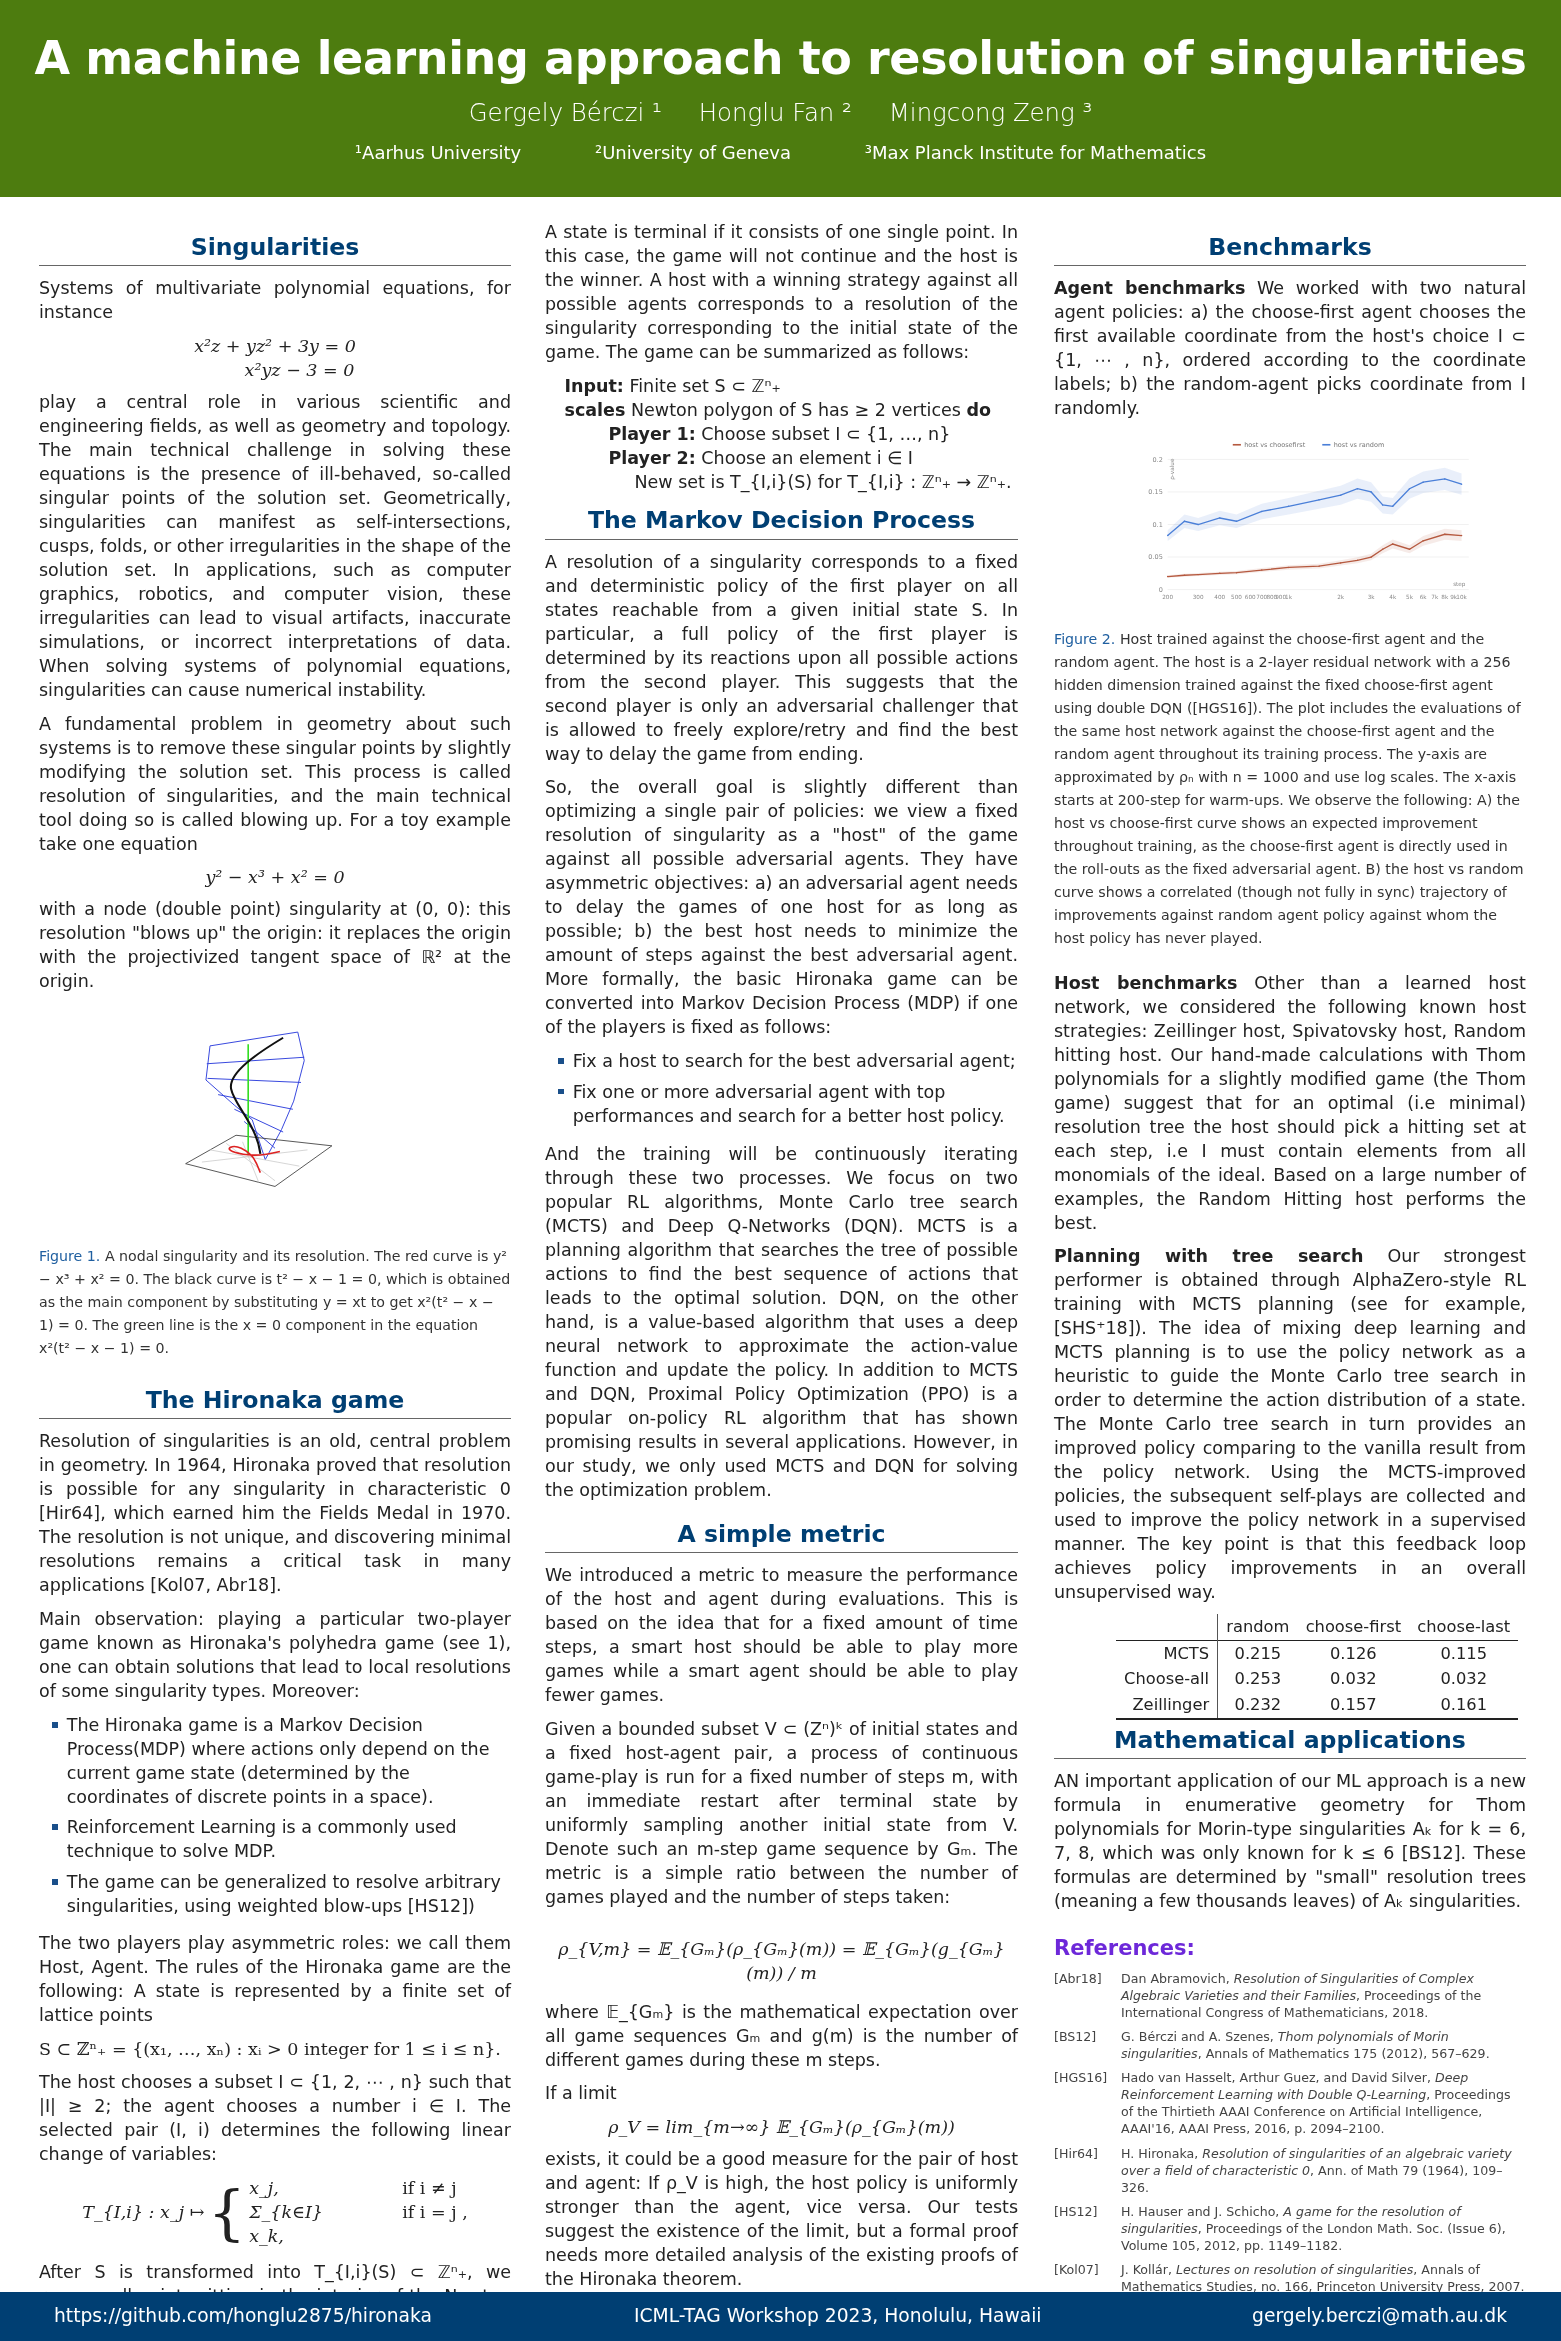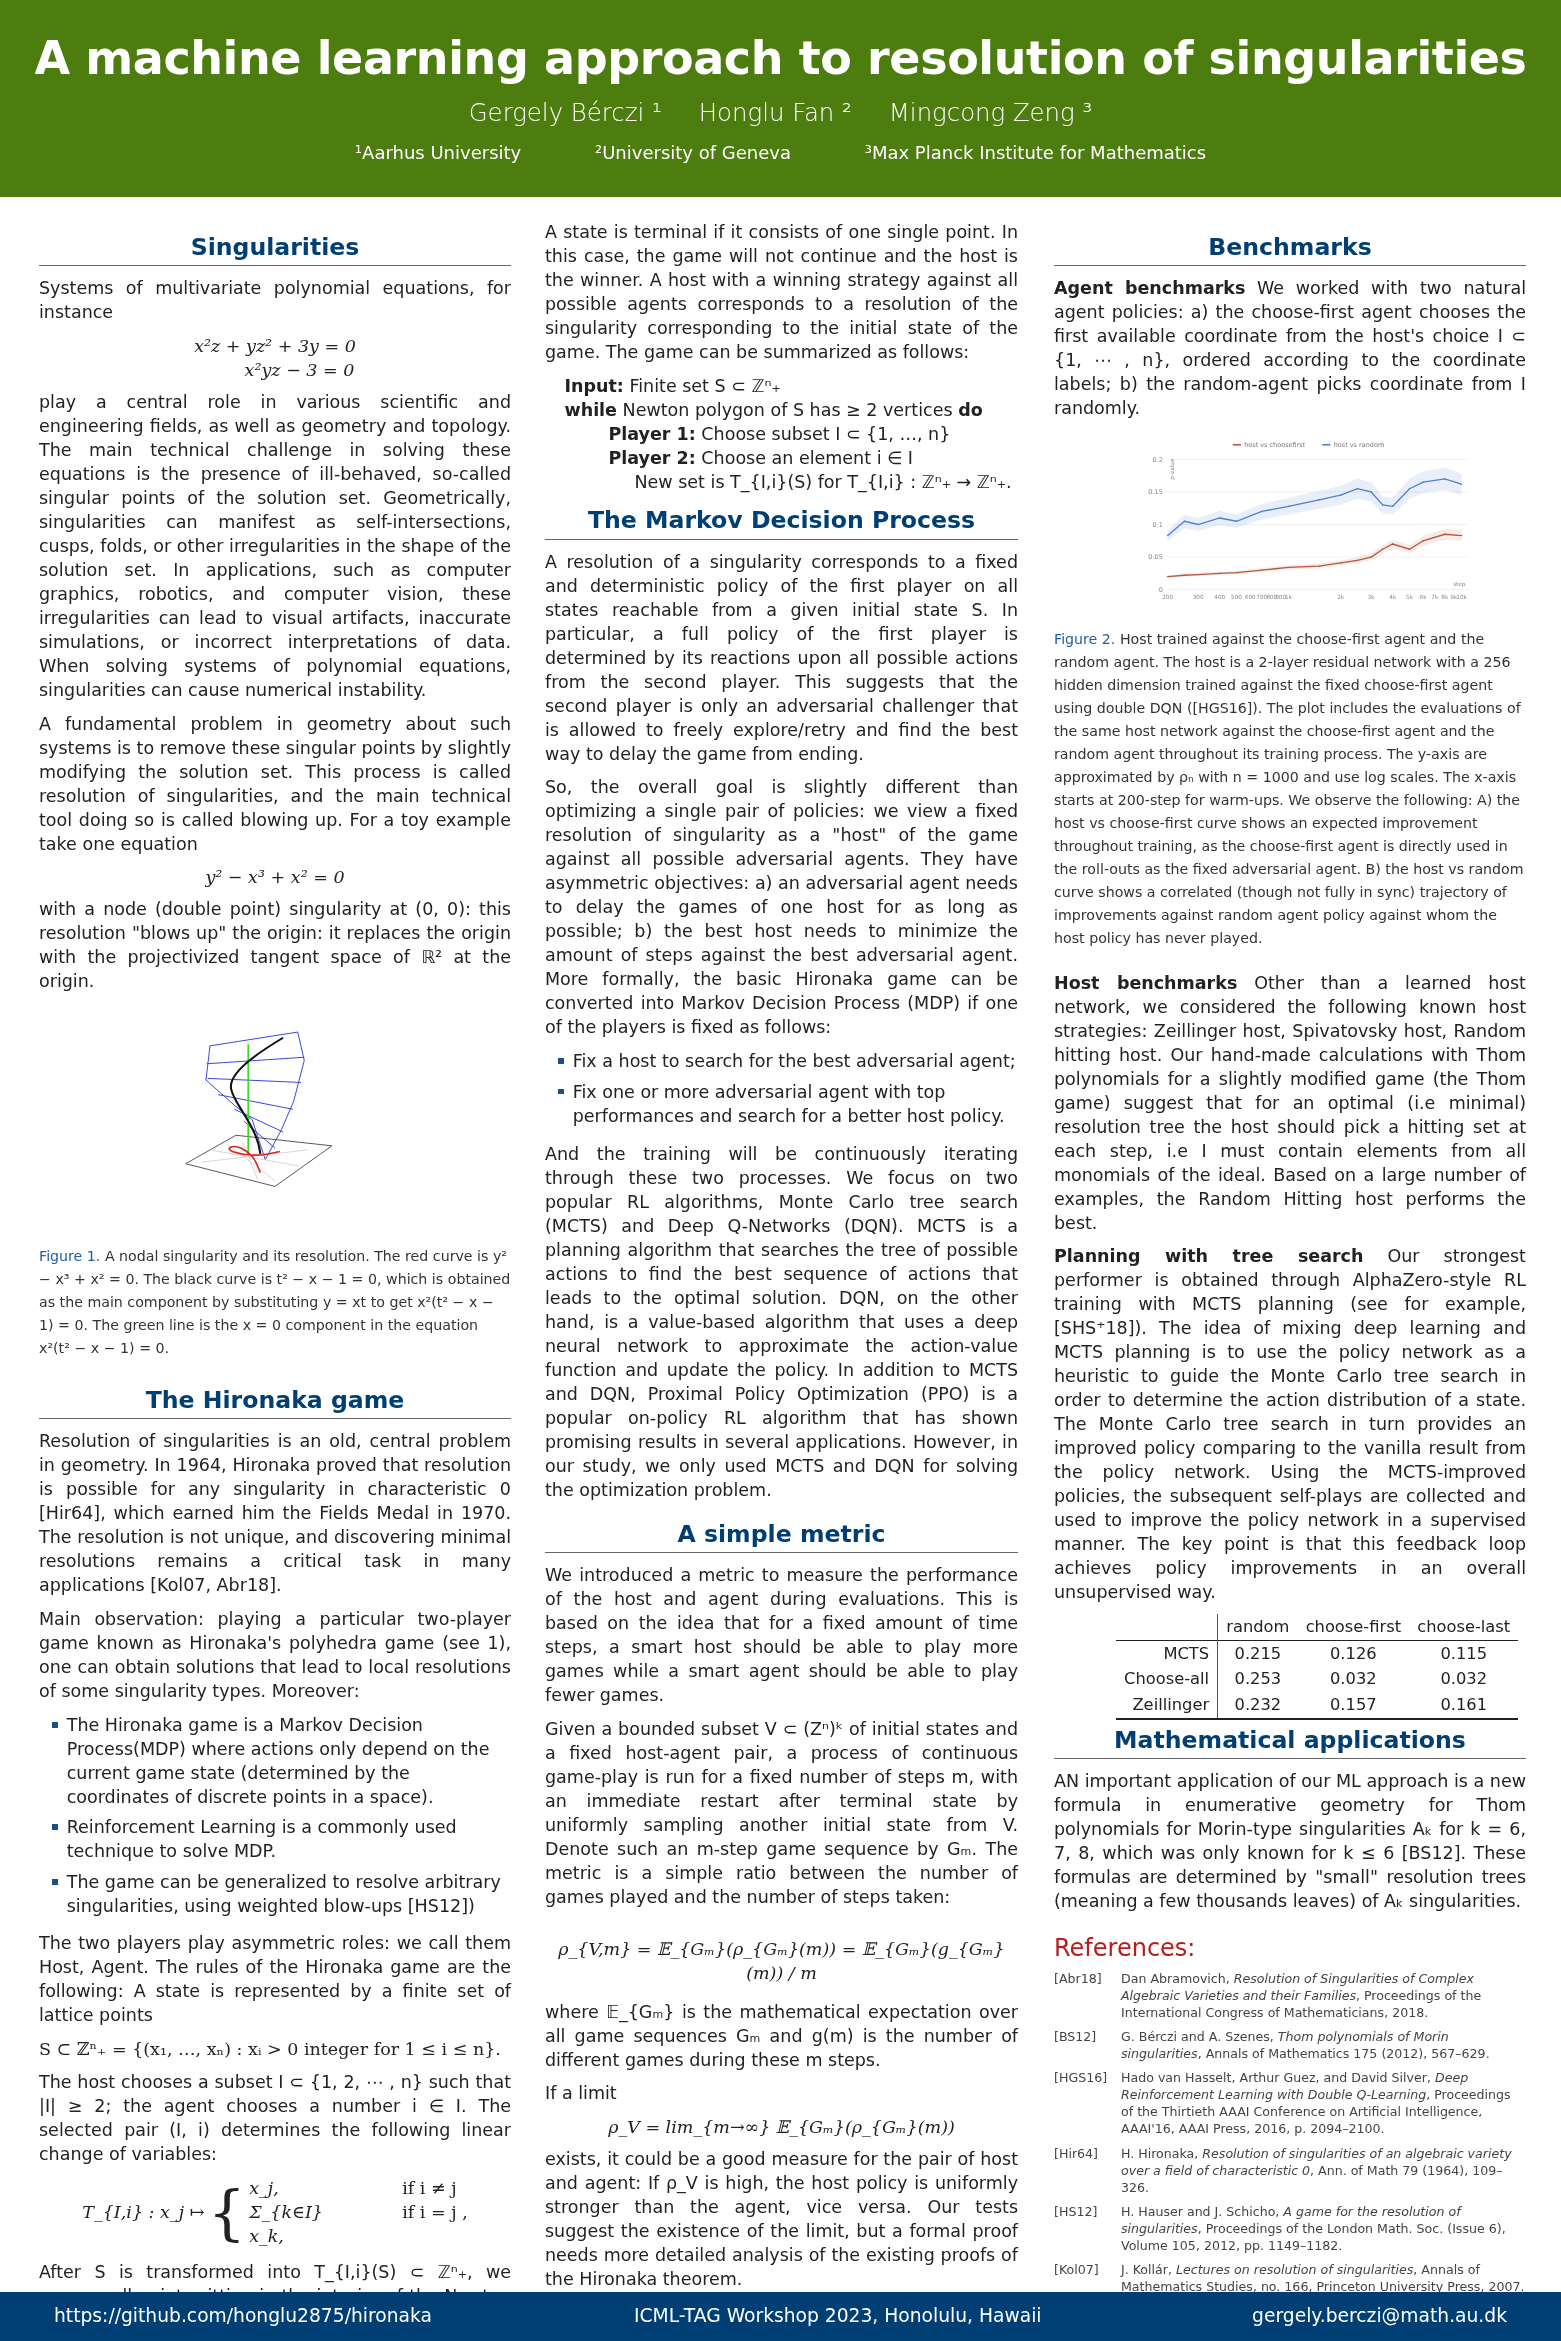--- a/index.html
+++ b/index.html
@@ -135,7 +135,7 @@
   <p>A state is terminal if it consists of one single point. In this case, the game will not continue and the host is the winner. A host with a winning strategy against all possible agents corresponds to a resolution of the singularity corresponding to the initial state of the game. The game can be summarized as follows:</p>
   <div class="algo">
     <div><b>Input:</b> <span>Finite set S ⊂ ℤⁿ₊</span></div>
-    <div><b>while</b> <span>Newton polygon of S has ≥ 2 vertices</span> <b>do</b></div>
+    <div><b>scales</b> <span>Newton polygon of S has ≥ 2 vertices</span> <b>do</b></div>
     <div class="i1"><b>Player 1:</b> <span>Choose subset I ⊂ {1, …, n}</span></div>
     <div class="i1"><b>Player 2:</b> <span>Choose an element i ∈ I</span></div>
     <div class="i2">New set is T_{I,i}(S) for T_{I,i} : ℤⁿ₊ → ℤⁿ₊.</div>

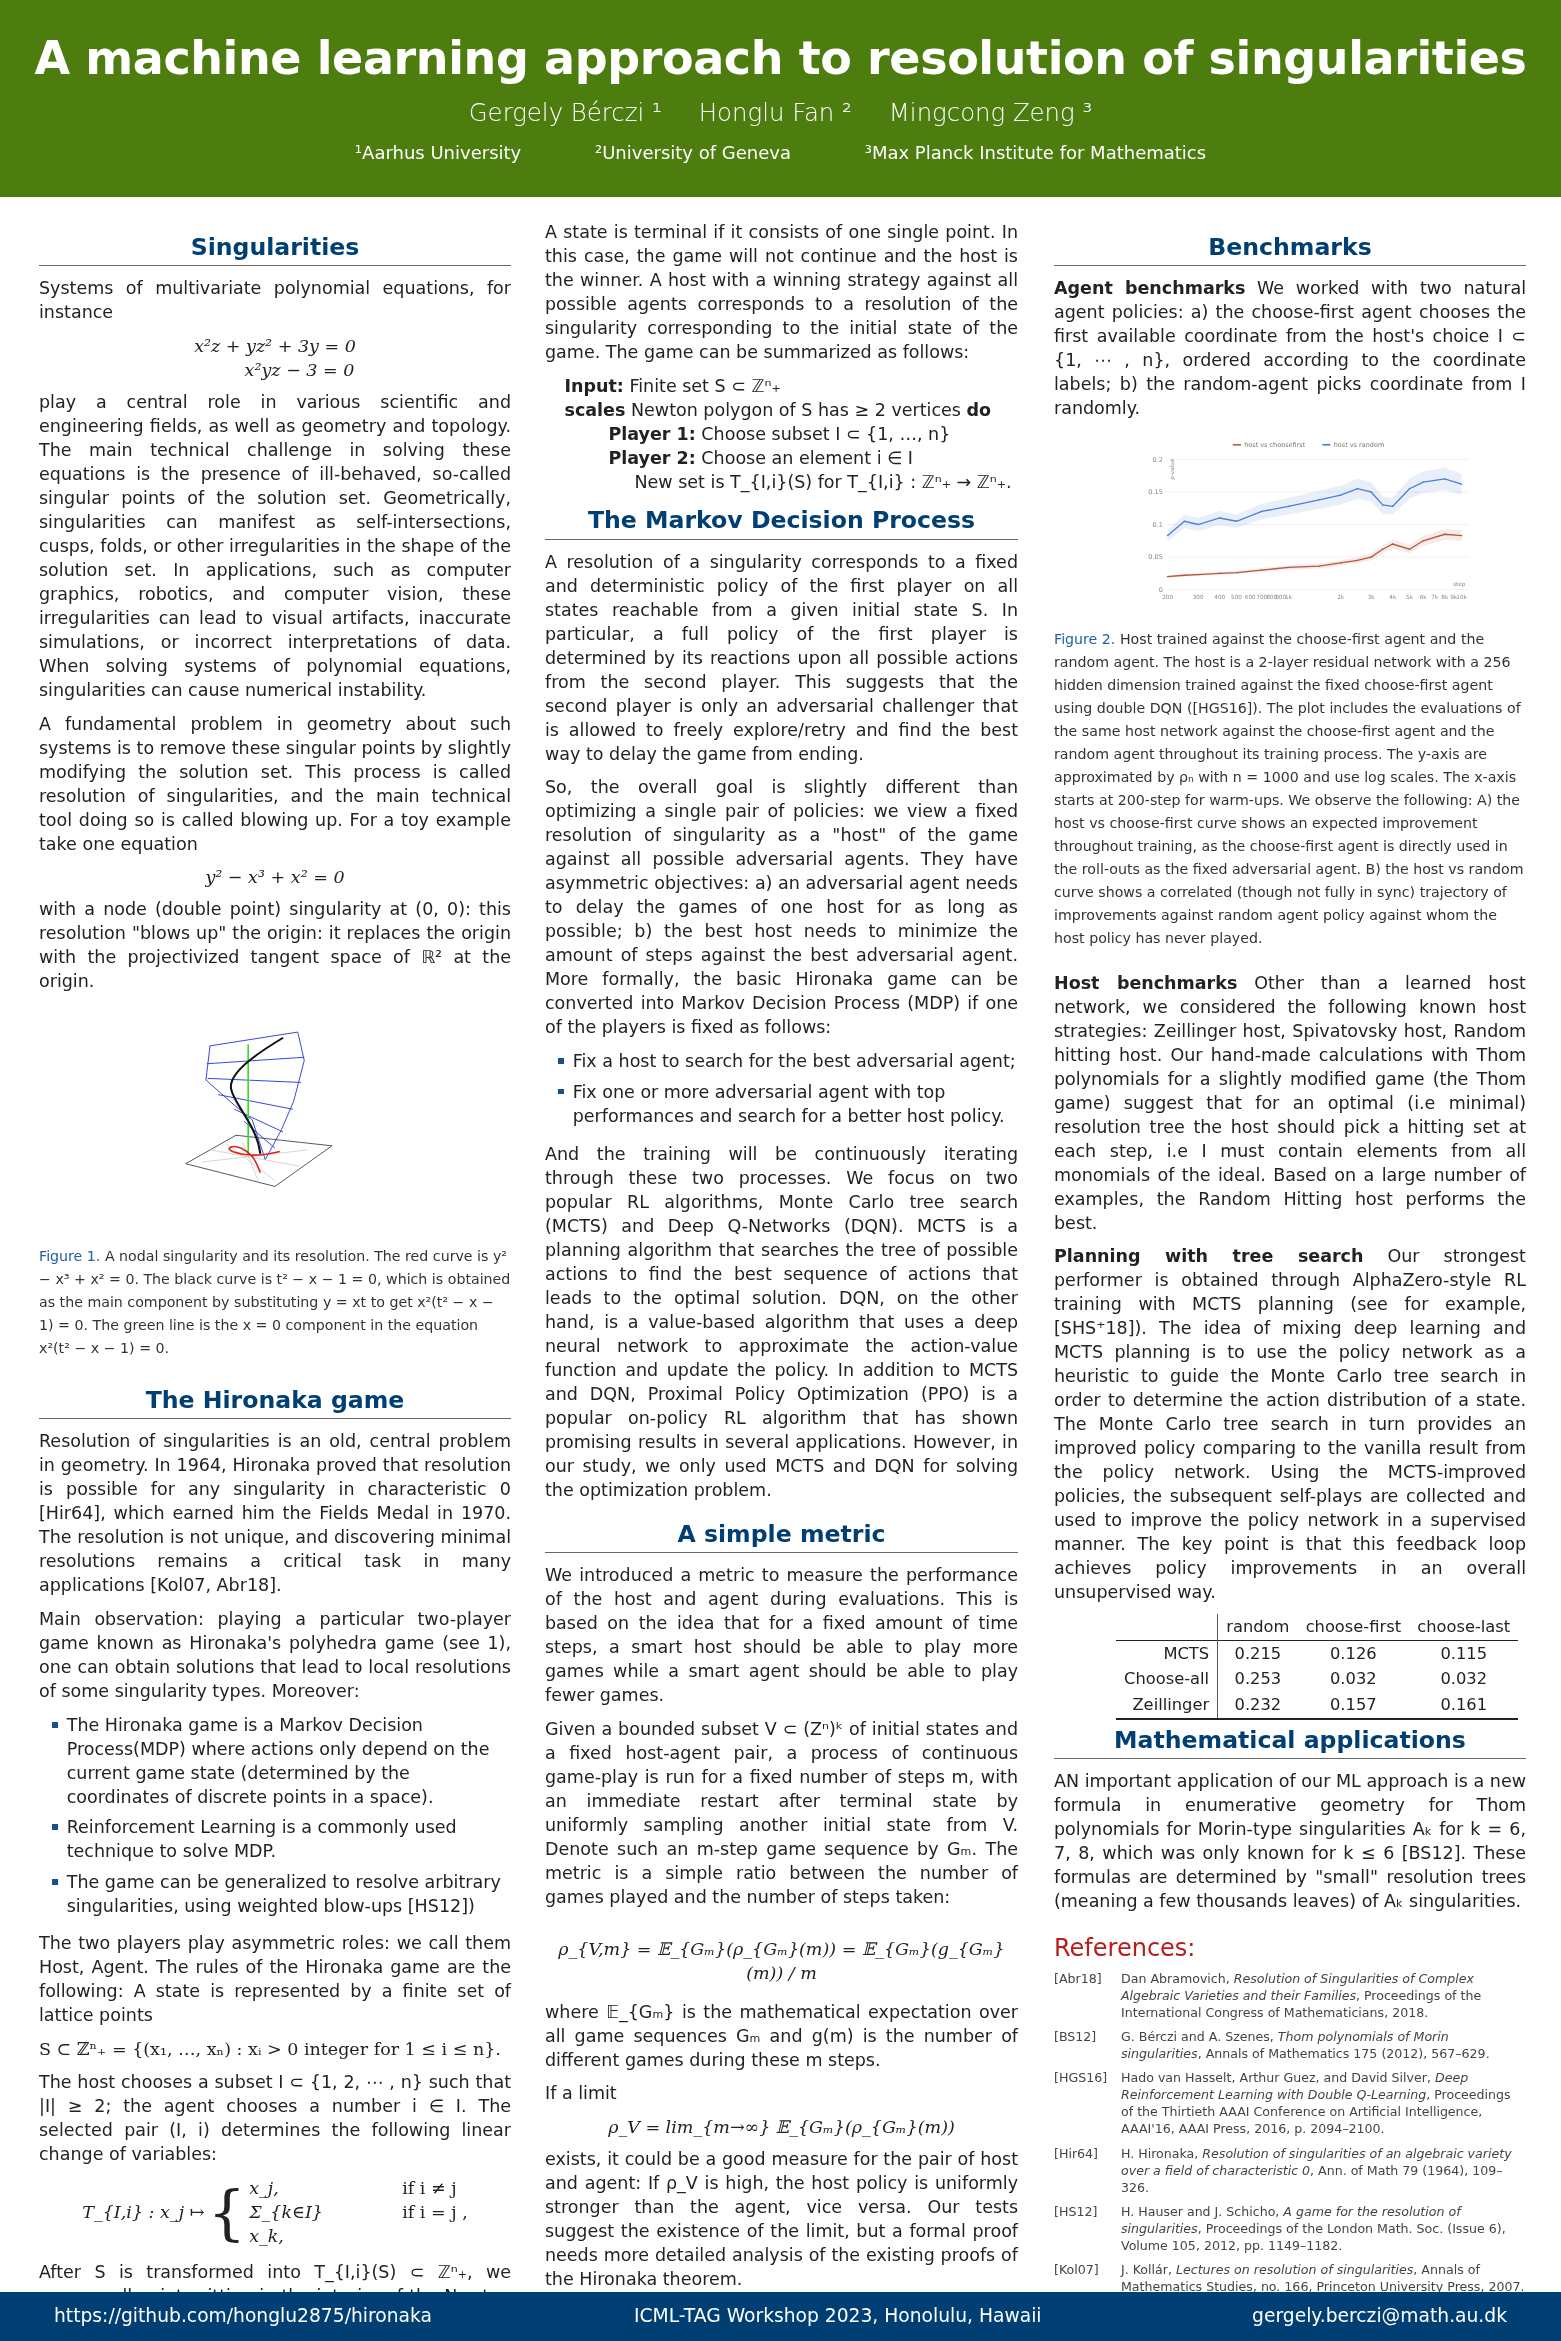--- a/index.html
+++ b/index.html
@@ -37,7 +37,7 @@
   table.bench th:first-child, table.bench td:first-child { text-align:right; border-right:1.2px solid #555; }
   table.bench thead tr { border-bottom:1.6px solid #222; }
   table.bench tbody tr:last-child { border-bottom:2px solid #222; }
-  .refs-title { font-size:24px; margin:23px 0 9.8px 0; font-weight:normal; color:#b91c1c; }
+  .refs-title { font-size:21px; margin:23px 0 9.8px 0; font-weight:bold; color:#6d28d9; }
   .ref { display:flex; font-size:12.6px; line-height:17px; margin-bottom:7.3px; color:#444; text-align:left; }
   .ref .key { width:67px; flex-shrink:0; }
   .ref .txt i { font-style:italic; }

